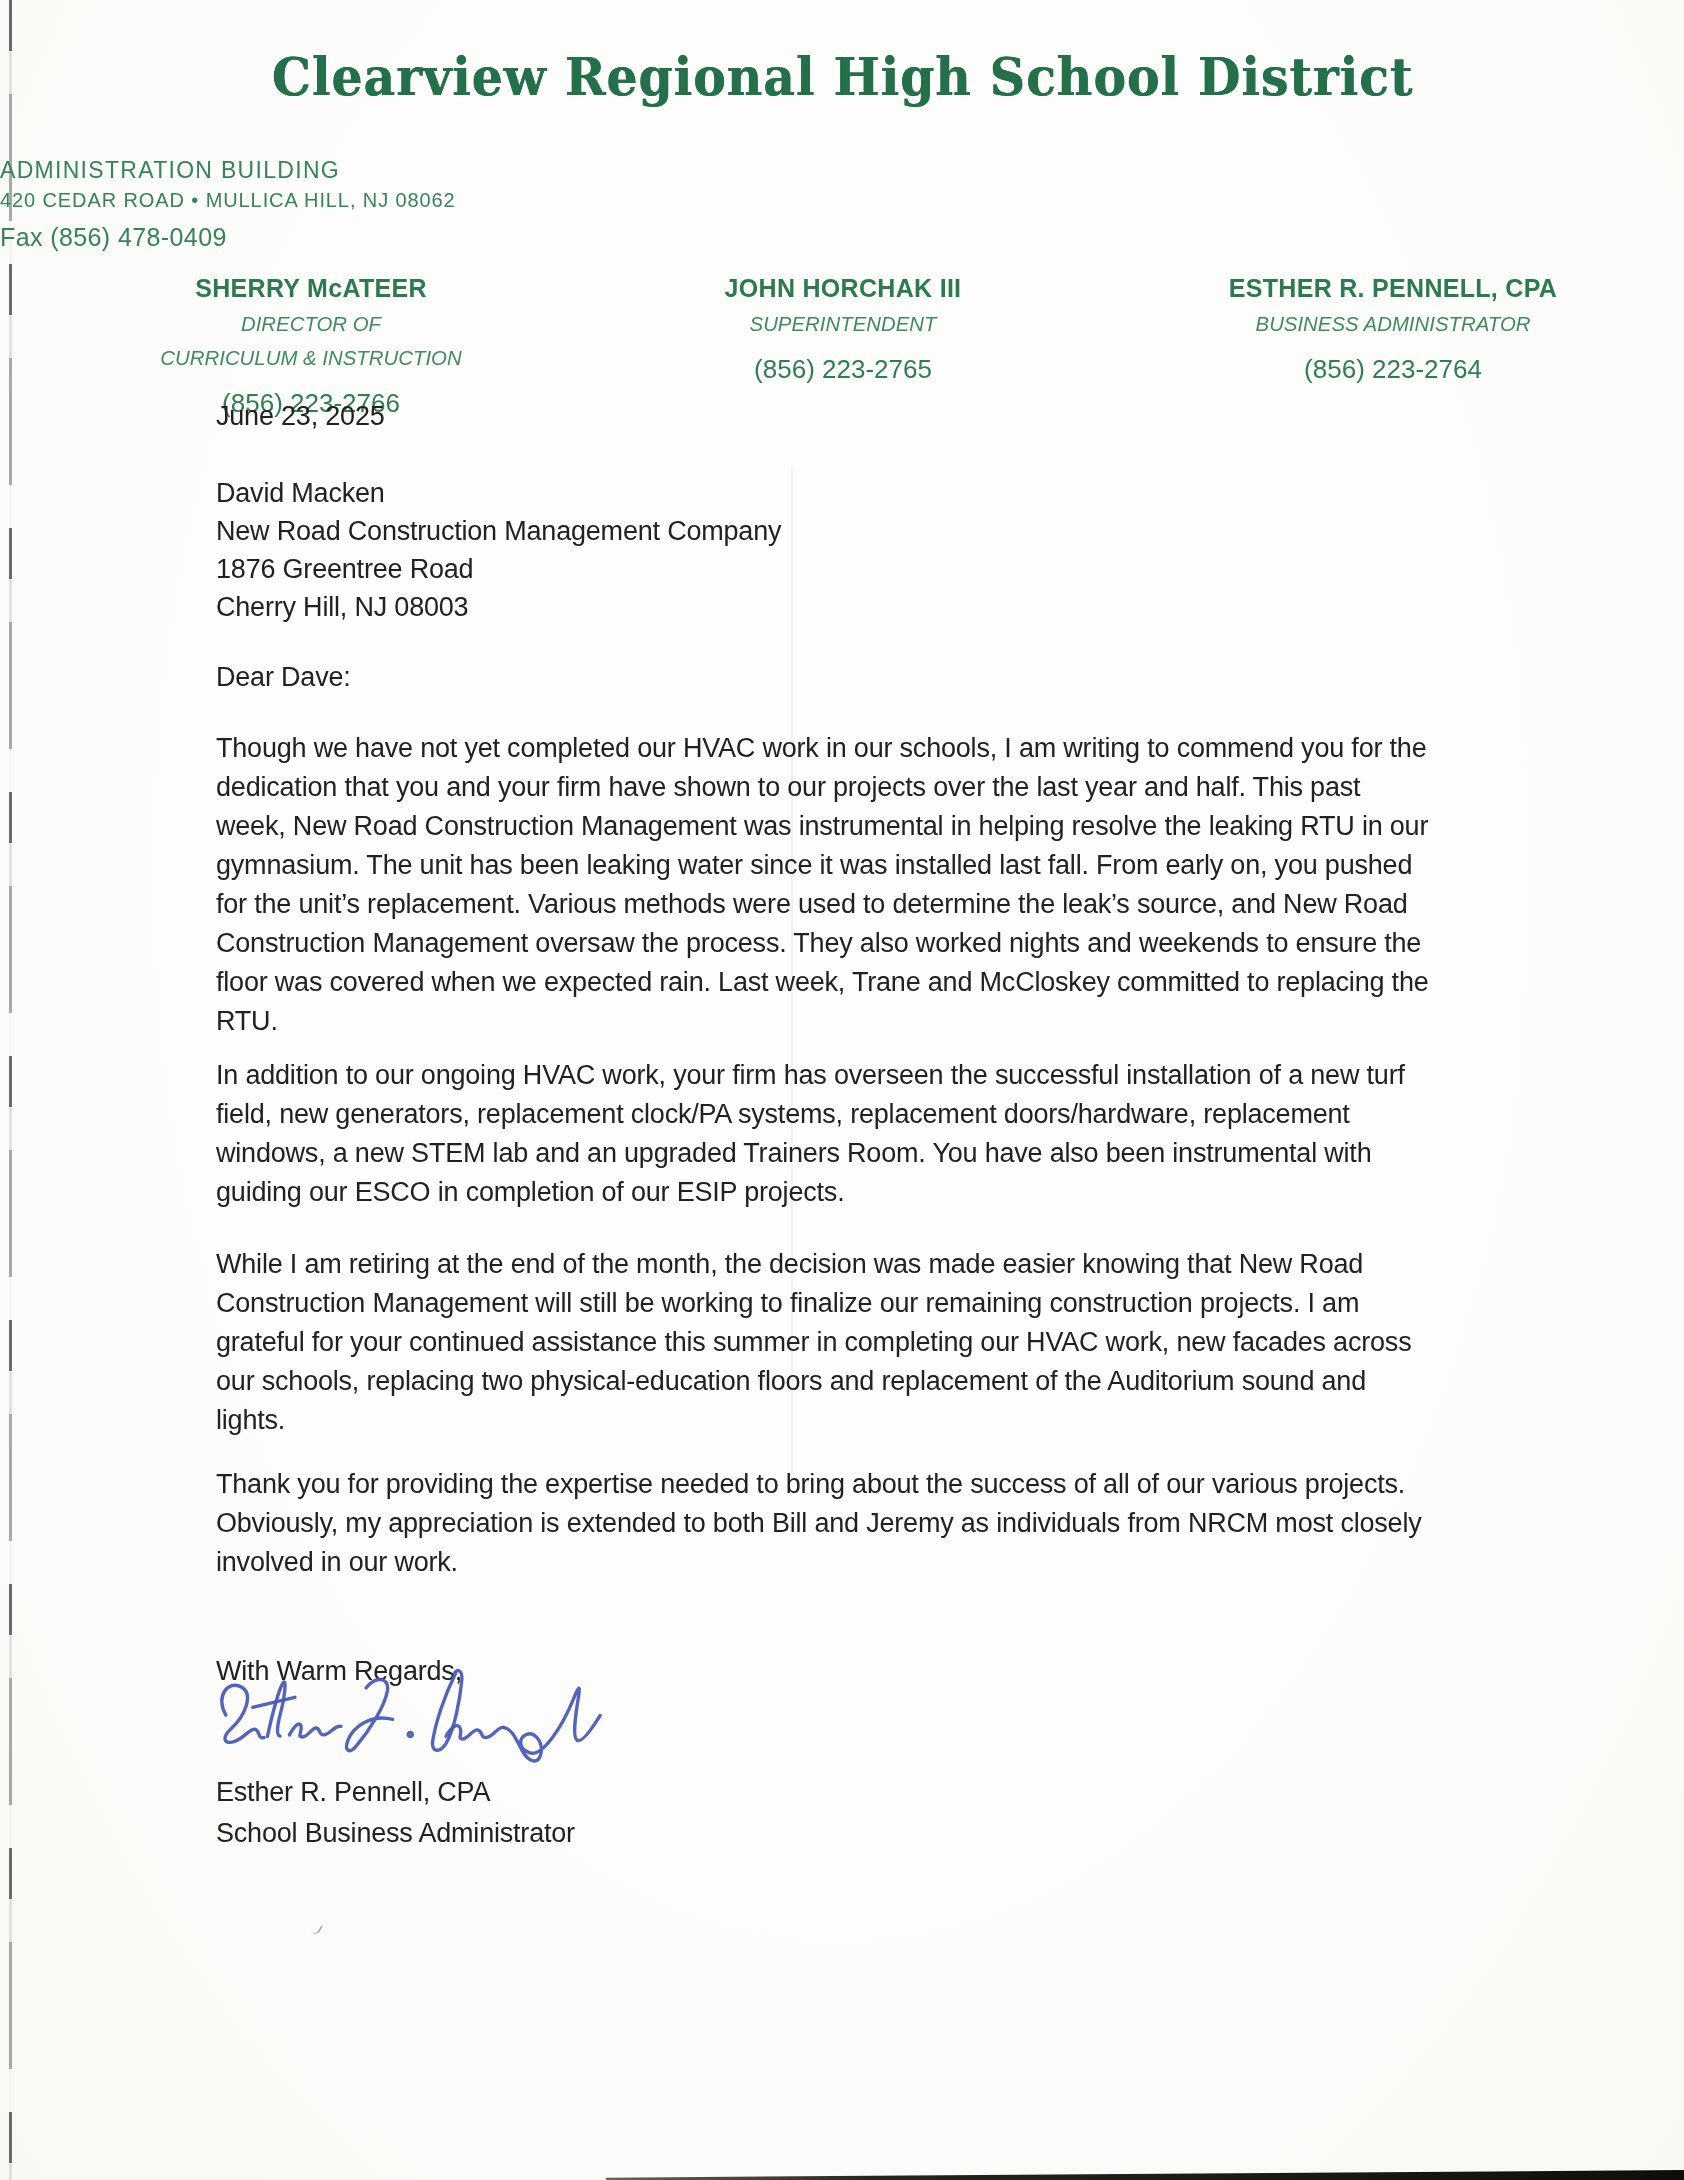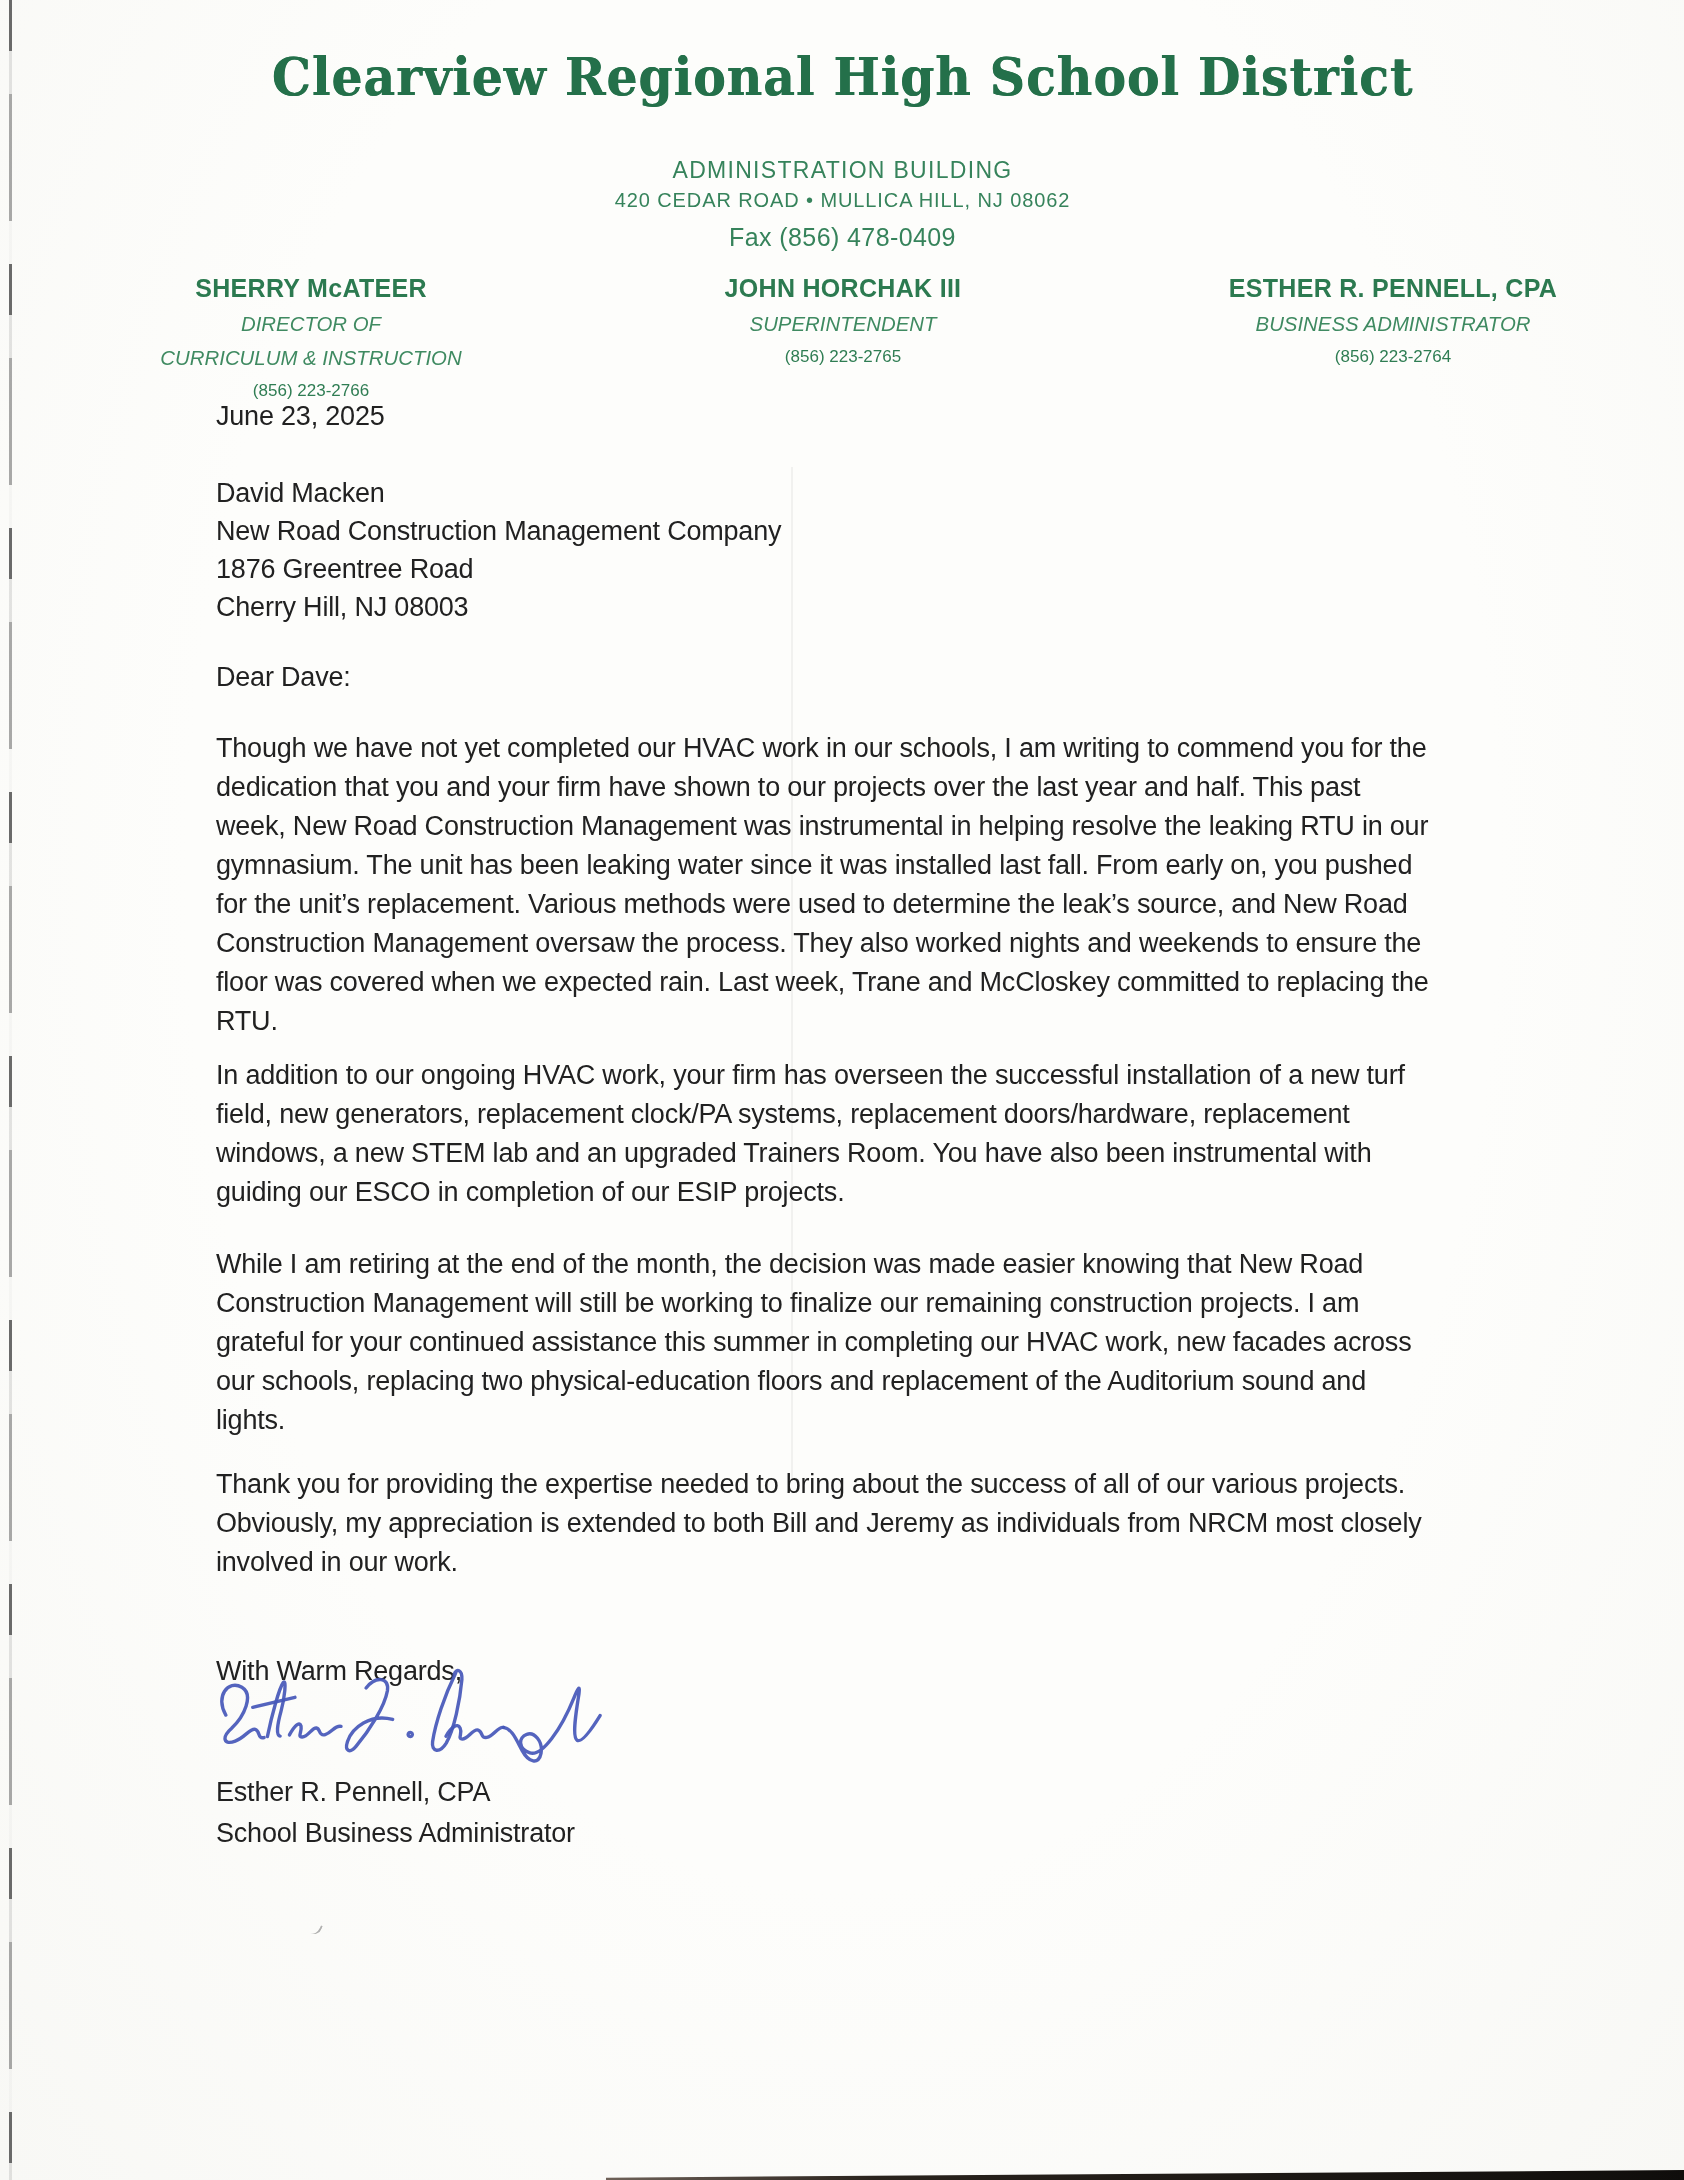--- a/index.html
+++ b/index.html
@@ -25,7 +25,7 @@
   }
   .hl {
     position:absolute; left:0; width:100%;
-    text-align:center; color:#36835b;
+    color:#36835b;
   }
   .hl.building { top:157px; font-size:23px; letter-spacing:1.3px; }
   .hl.address  { top:189px; font-size:20px; letter-spacing:0.9px; }

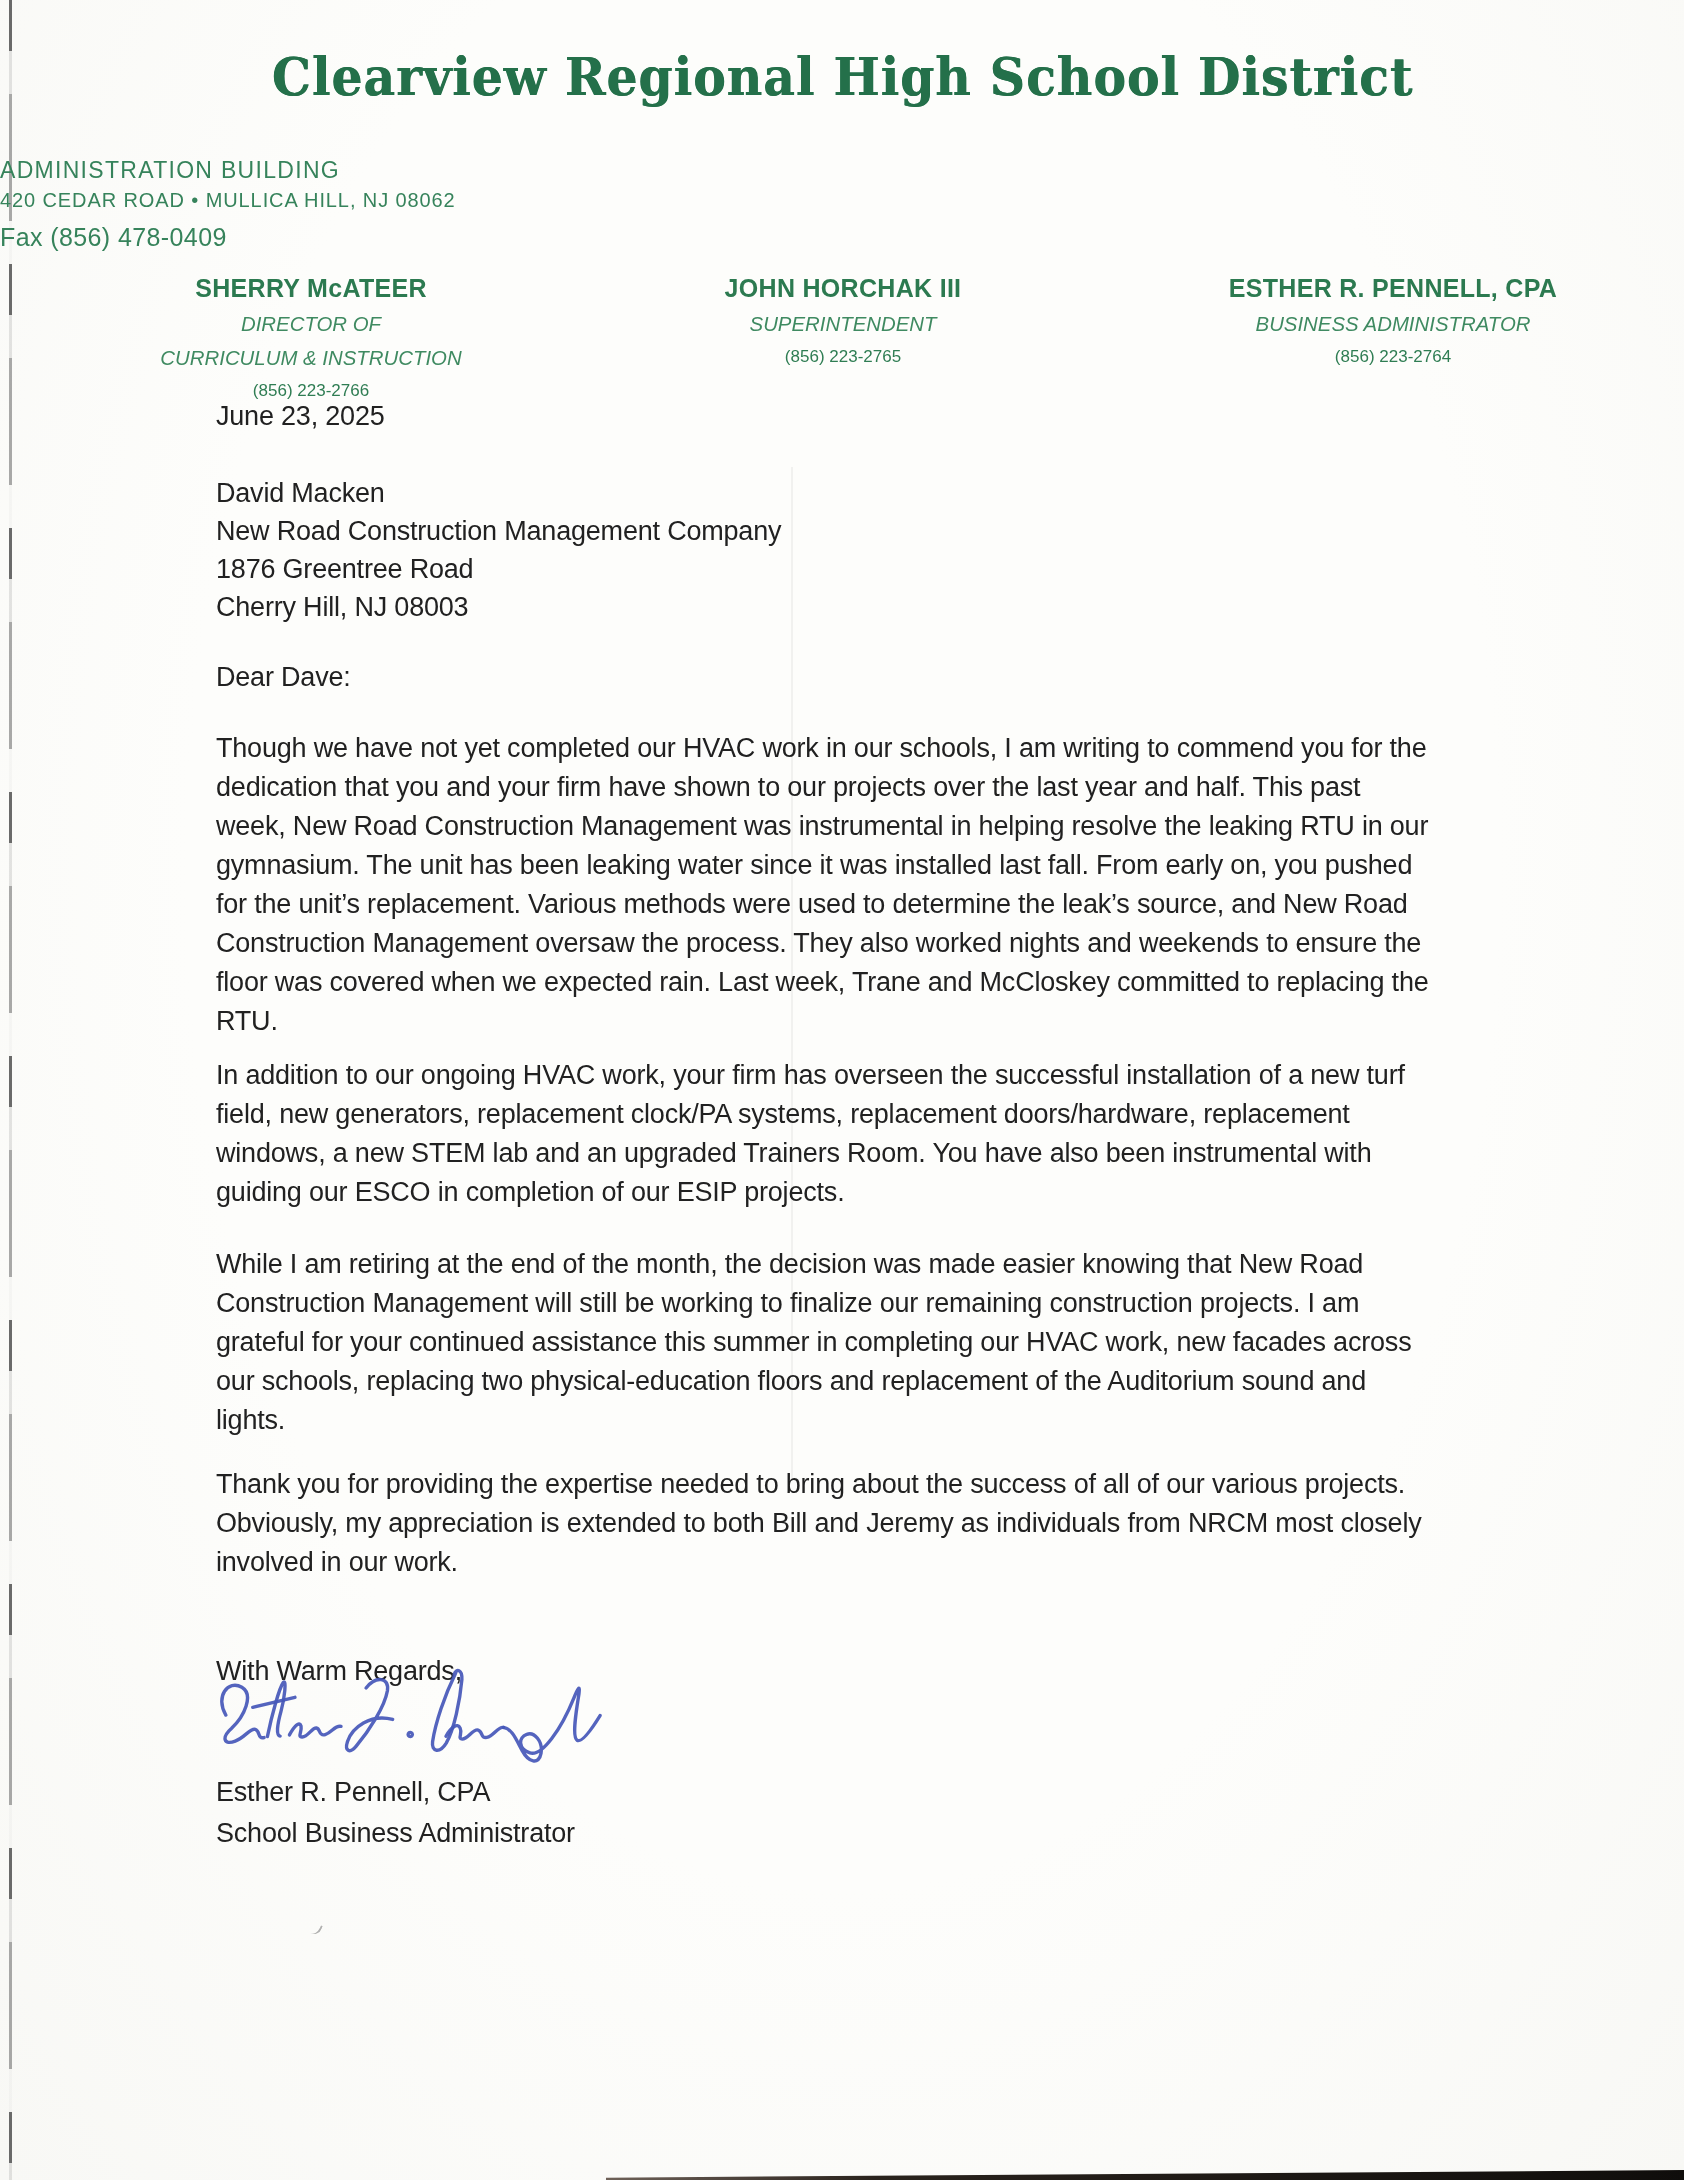--- a/index.html
+++ b/index.html
@@ -38,7 +38,7 @@
   .staff.c3 { left:1180px; width:426px; }
   .staff-name  { font-size:25px; font-weight:bold; color:#2c7a50; letter-spacing:0.3px; }
   .staff-title { font-size:20.4px; font-style:italic; color:#3f8a61; line-height:34px; margin-top:4.3px; white-space:pre-line; }
-  .staff-phone { font-size:17px; color:#2f7d53; margin-top:6px; }
+  .staff-phone { font-size:26px; color:#2f7d53; margin-top:13px; }
 
   
   .blk {

